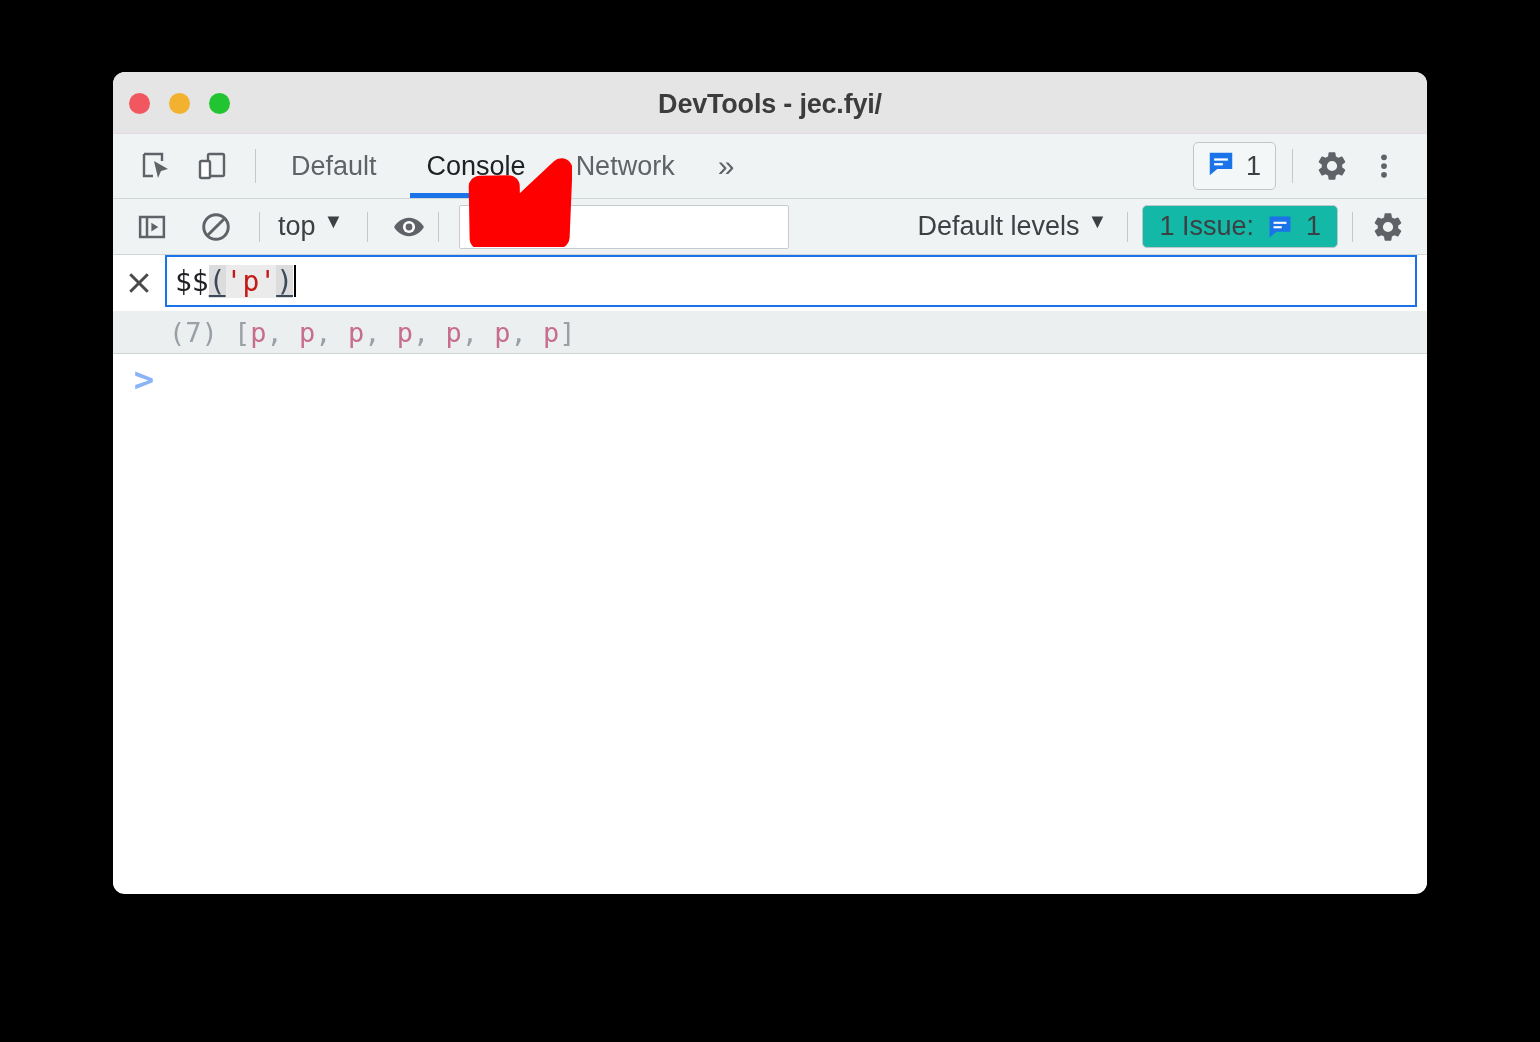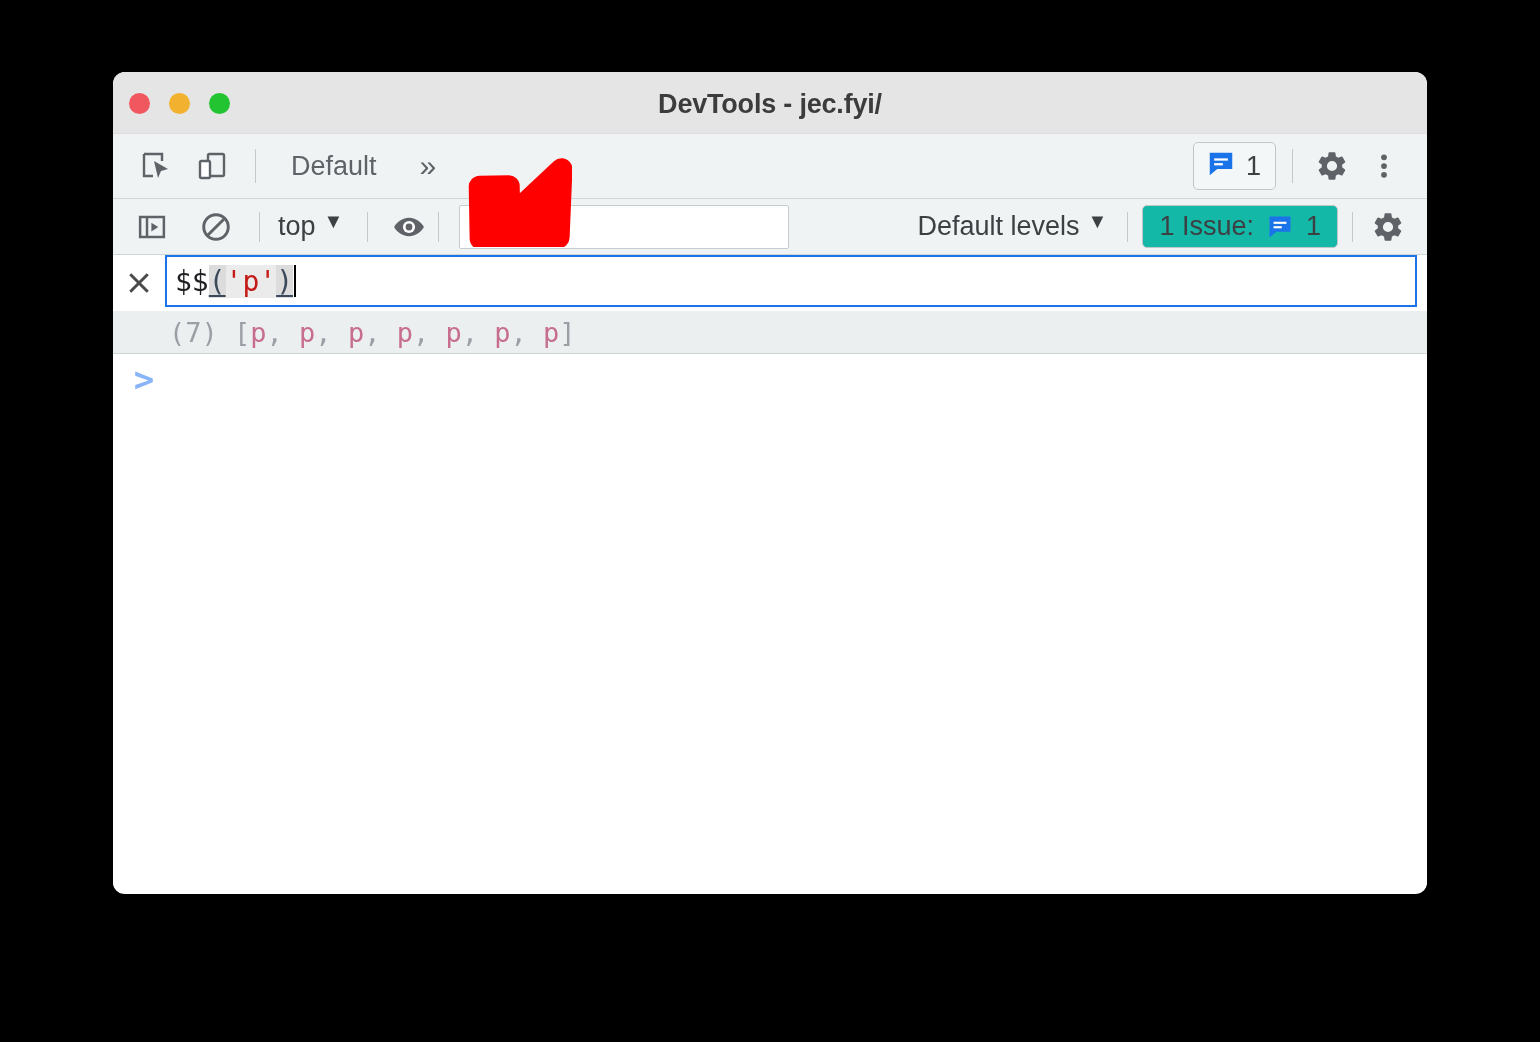--- a/index.html
+++ b/index.html
@@ -294,6 +294,9 @@
       <div class="tab">
         <span>Default</span>
       </div>
+      <div class="tab active">
+        <span>Console</span>
+      </div>
       <div class="tab more">
         <span>»</span>
       </div>

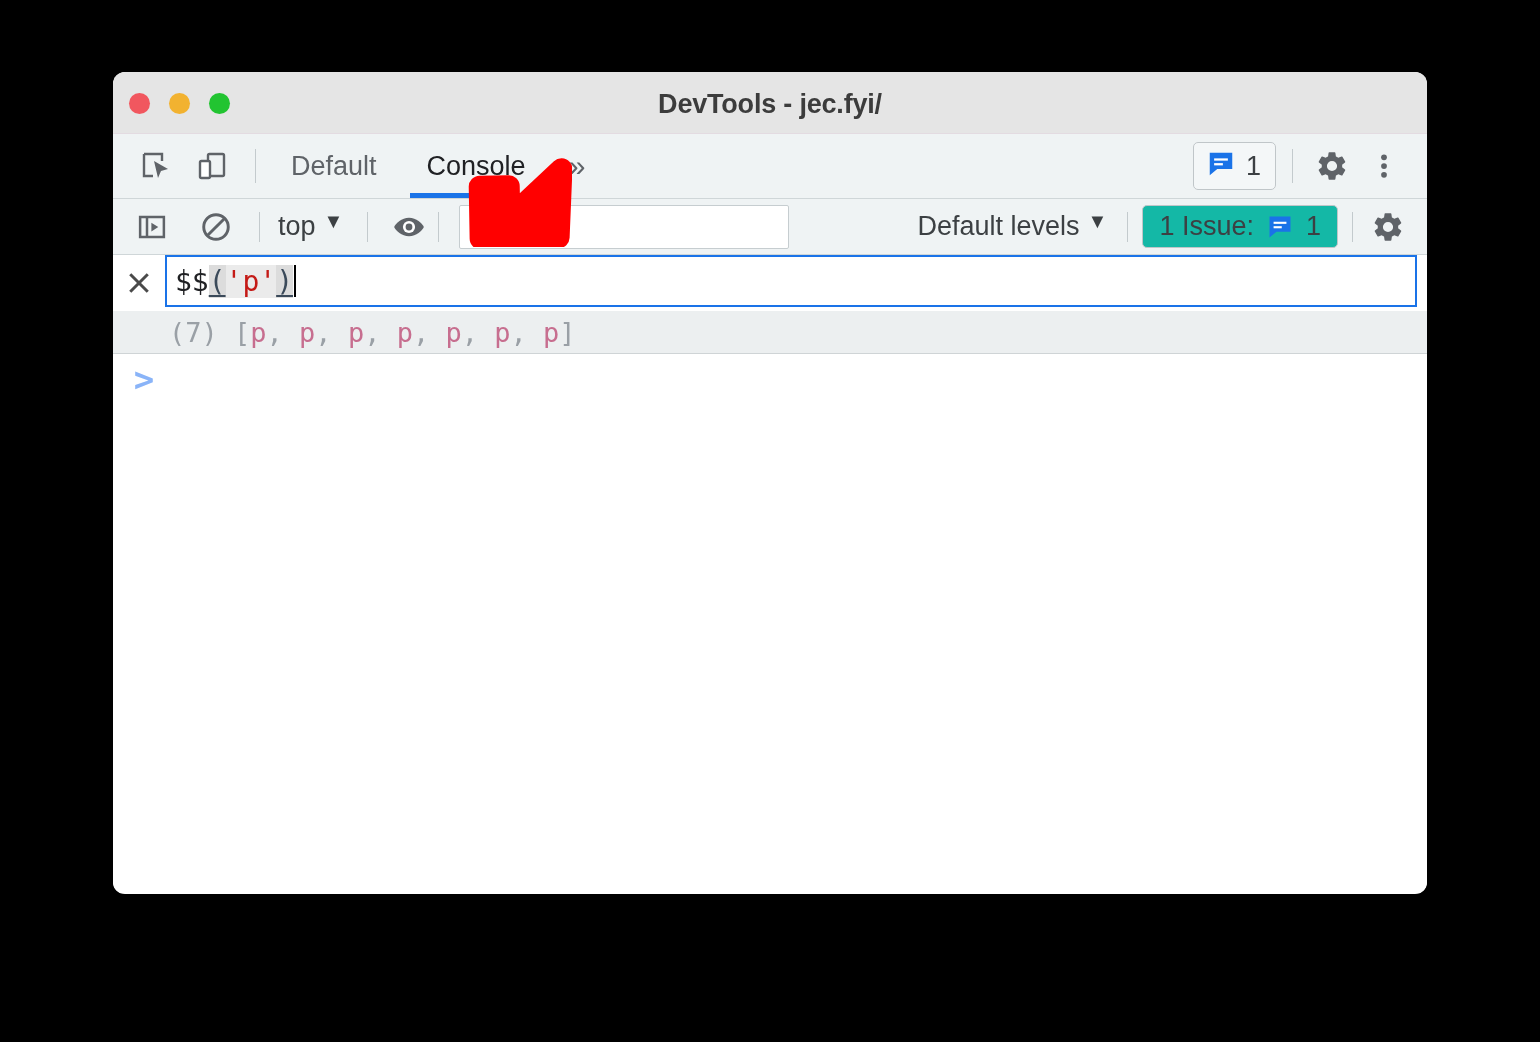--- a/index.html
+++ b/index.html
@@ -297,6 +297,9 @@
       <div class="tab active">
         <span>Console</span>
       </div>
+      <div class="tab">
+        <span>Network</span>
+      </div>
       <div class="tab more">
         <span>»</span>
       </div>

